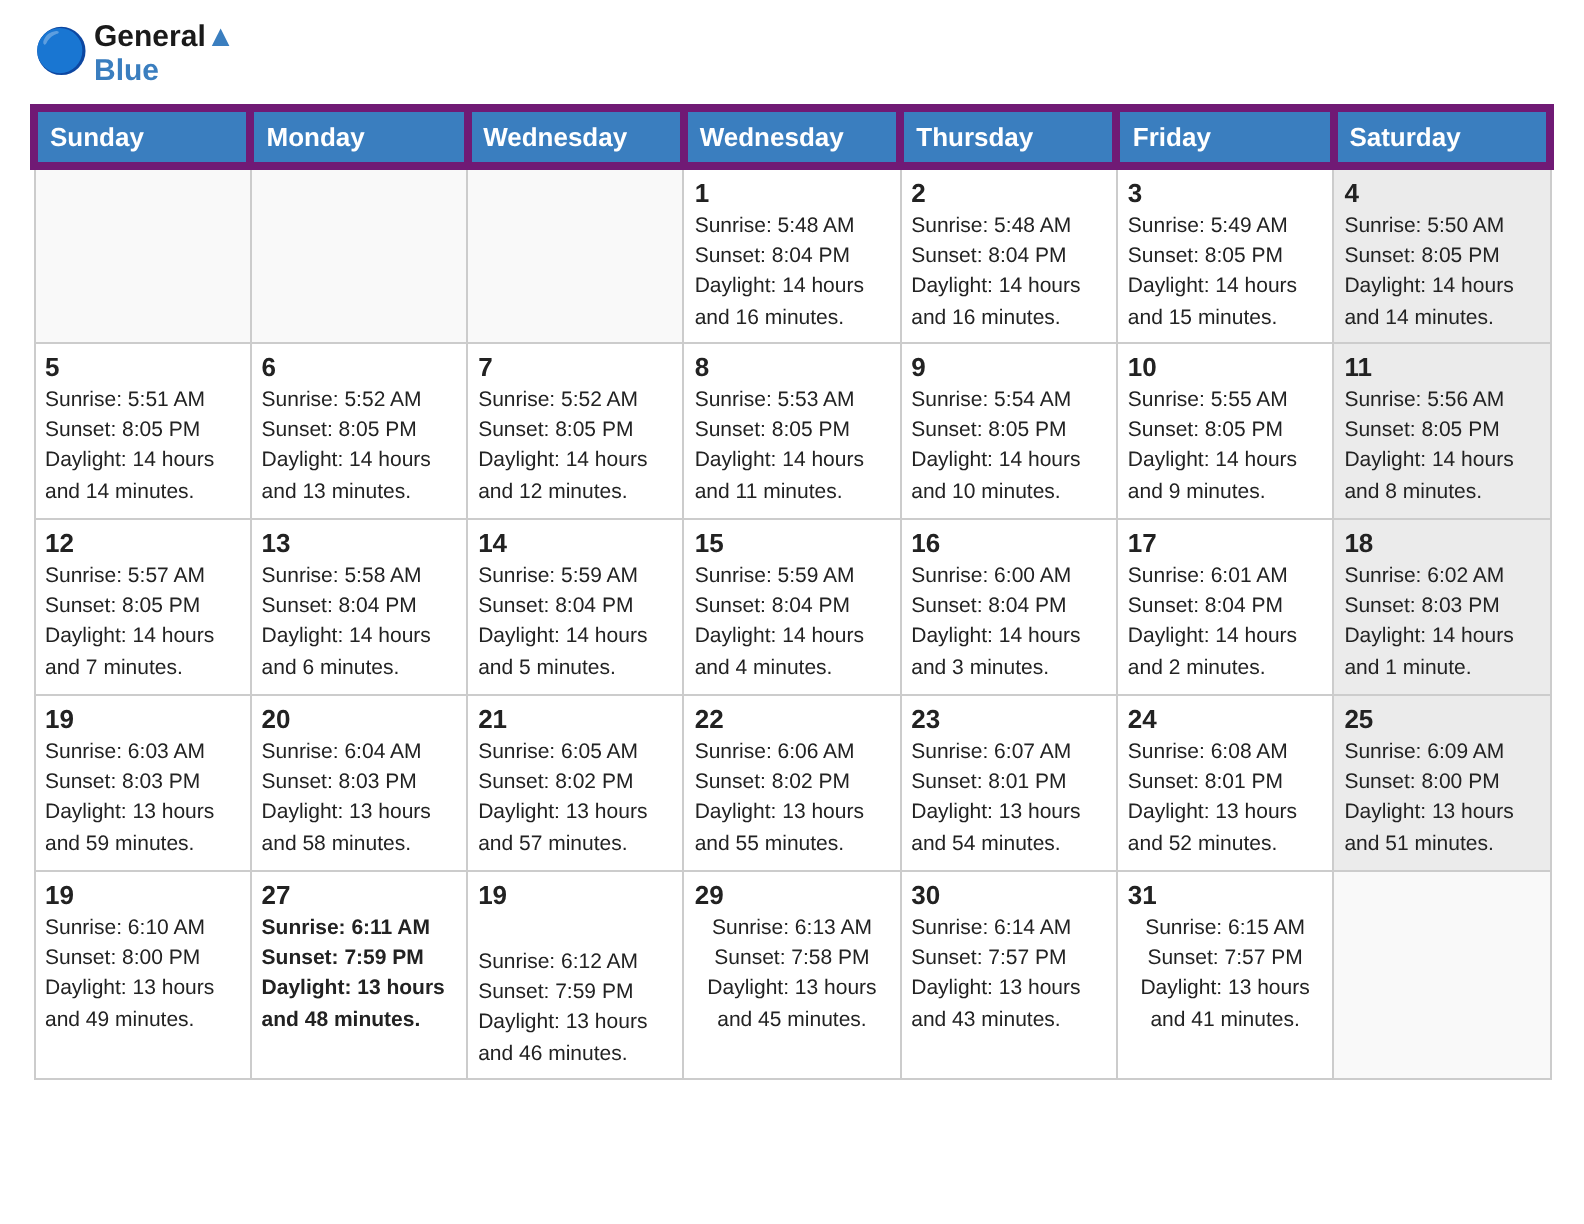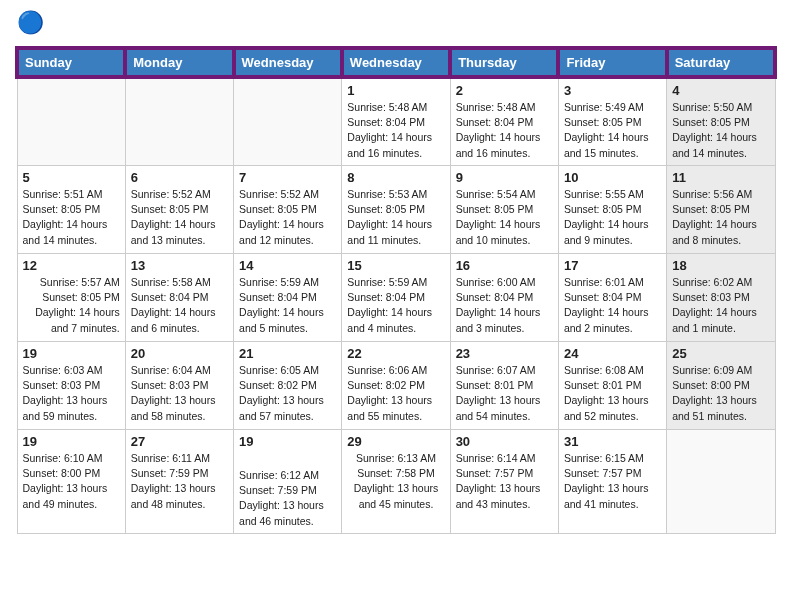--- a/index.html
+++ b/index.html
@@ -77,6 +77,10 @@
       <rect x="0" y="0" width="28" height="28" fill="none"></rect>
       <text x="2" y="20" font-size="22" fill="#3a7ebf">🔵</text>
     </svg>
+    <div>
+      <div style="font-size:15px;font-weight:bold;color:#1a1a1a;">General<span style="color:#3a7ebf;">▲</span></div>
+      <div style="font-size:15px;font-weight:bold;color:#3a7ebf;">Blue</div>
+    </div>
   </div>
   <div class="title-block">
     <div class="calendar-title"></div>

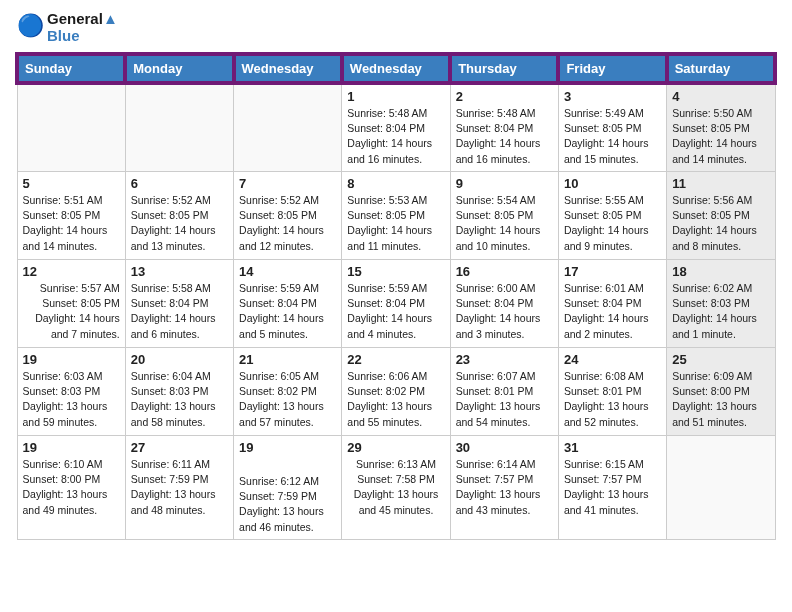--- a/index.html
+++ b/index.html
@@ -188,7 +188,7 @@
       <tr>
         <td>
           <span class="day-num">12</span>
-          <div class="day-info" style="white-space: pre-line; text-align: right;">Sunrise: 5:57 AM
+          <div class="day-info" style="white-space: pre-line;">Sunrise: 5:57 AM
 Sunset: 8:05 PM
 Daylight: 14 hours
 and 7 minutes.</div>

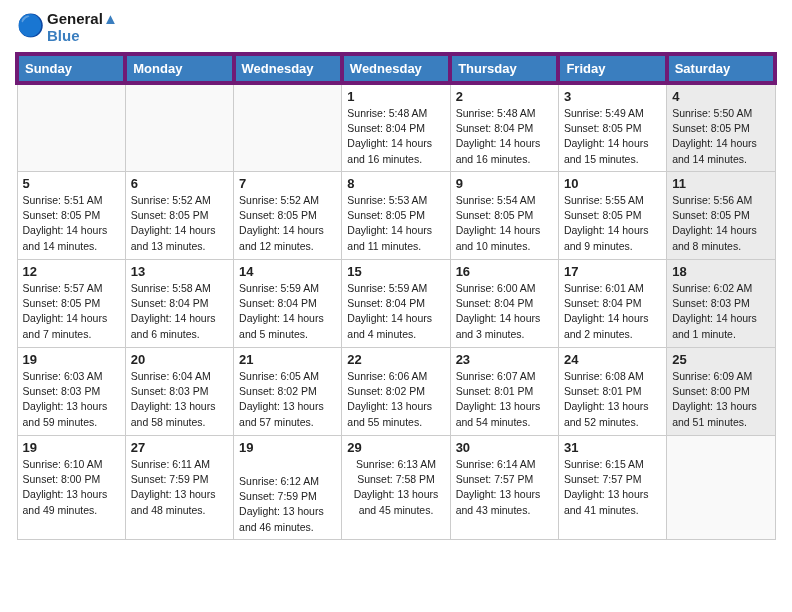--- a/index.html
+++ b/index.html
@@ -297,7 +297,7 @@
         </td>
         <td>
           <span class="day-num">27</span>
-          <div class="day-info" style="white-space: pre-line;">Sunrise: 6:11 AM
+          <div class="day-info" style="white-space: pre-line; font-weight: bold;">Sunrise: 6:11 AM
 Sunset: 7:59 PM
 Daylight: 13 hours
 and 48 minutes.</div>

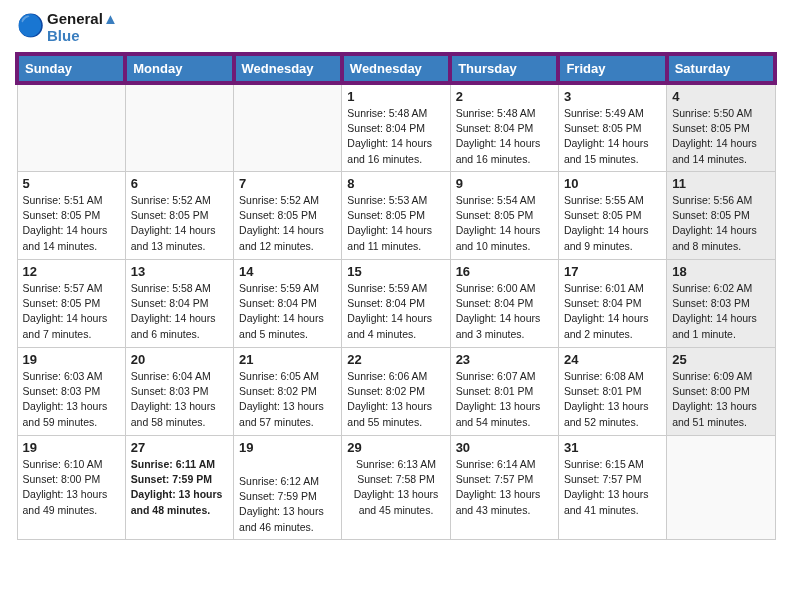--- a/index.html
+++ b/index.html
@@ -325,7 +325,7 @@
         </td>
         <td>
           <span class="day-num">31</span>
-          <div class="day-info" style="white-space: pre-line;">Sunrise: 6:15 AM
+          <div class="day-info" style="white-space: pre-line; text-align: center;">Sunrise: 6:15 AM
 Sunset: 7:57 PM
 Daylight: 13 hours
 and 41 minutes.</div>

